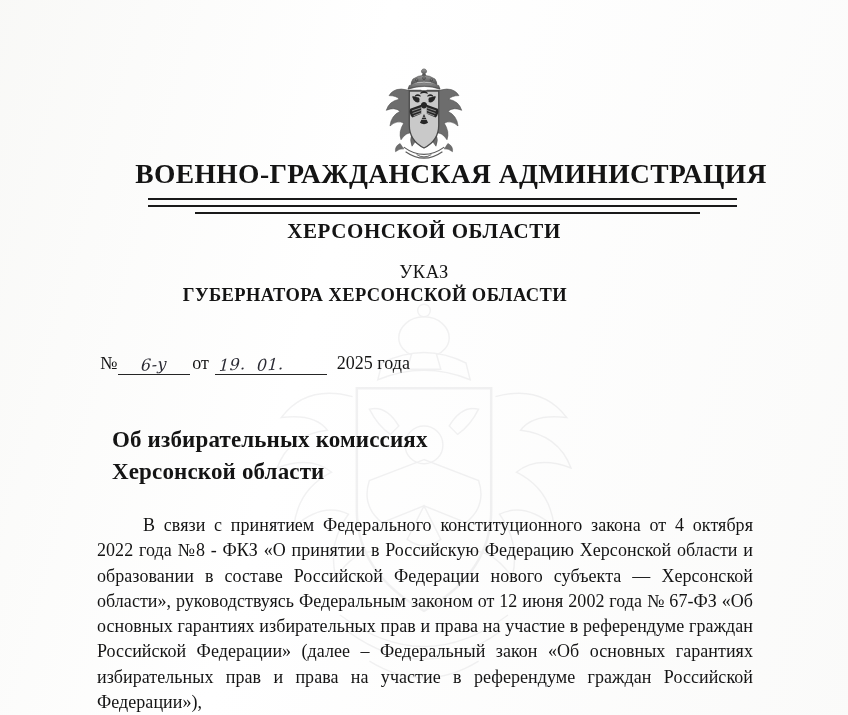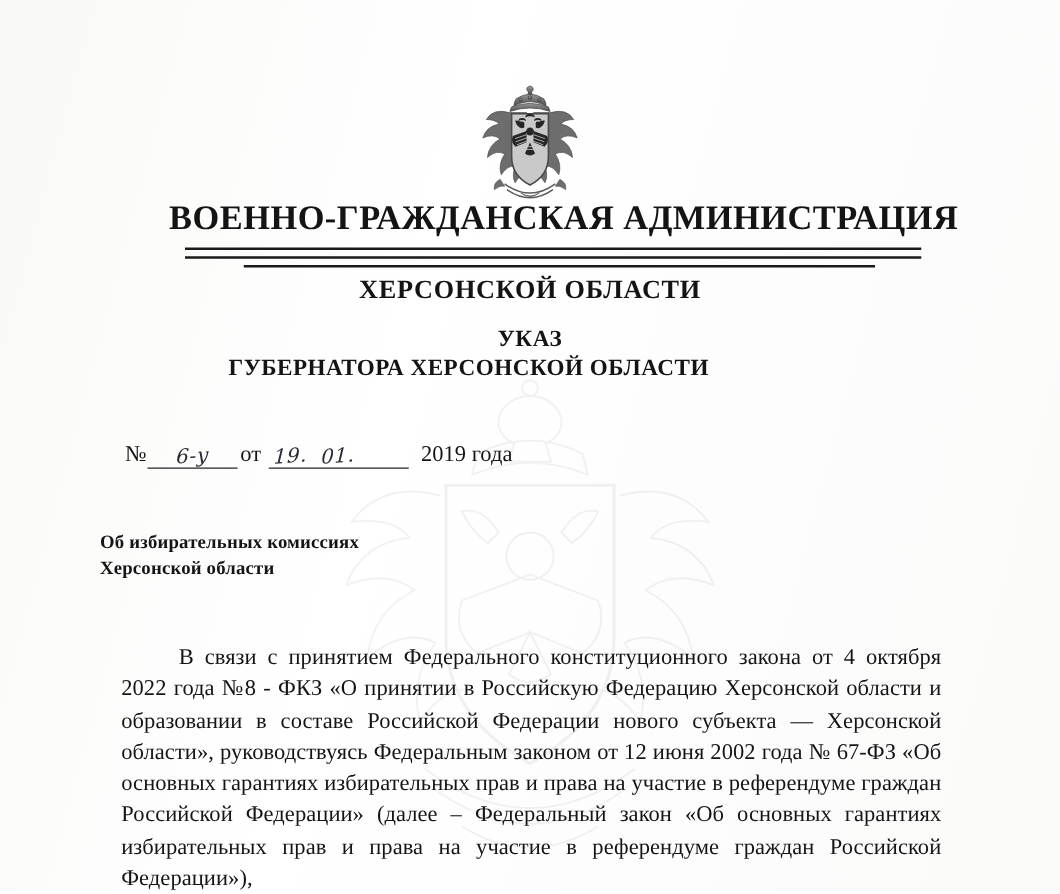--- a/index.html
+++ b/index.html
@@ -111,7 +111,7 @@
     width: 848px;
     text-align: center;
     font-size: 18.5px;
-    font-weight: bold;
+    font-weight: normal;
     letter-spacing: 0.5px;
   }
   .decree-of {

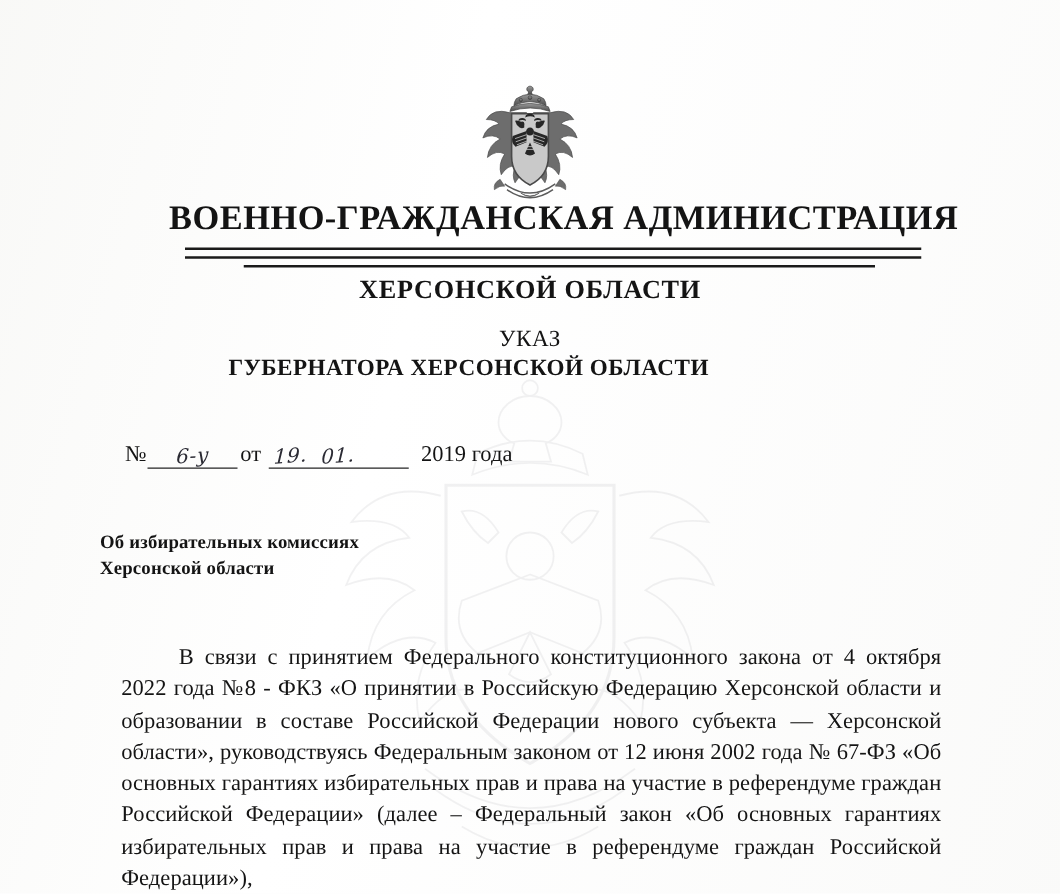--- a/index.html
+++ b/index.html
@@ -321,7 +321,7 @@
           <span class="hand">01.</span>
         </span>
       </span>
-      <span class="lbl">2019 года</span>
+      <span class="lbl">2025 года</span>
     </div>
 
     <div class="subject">

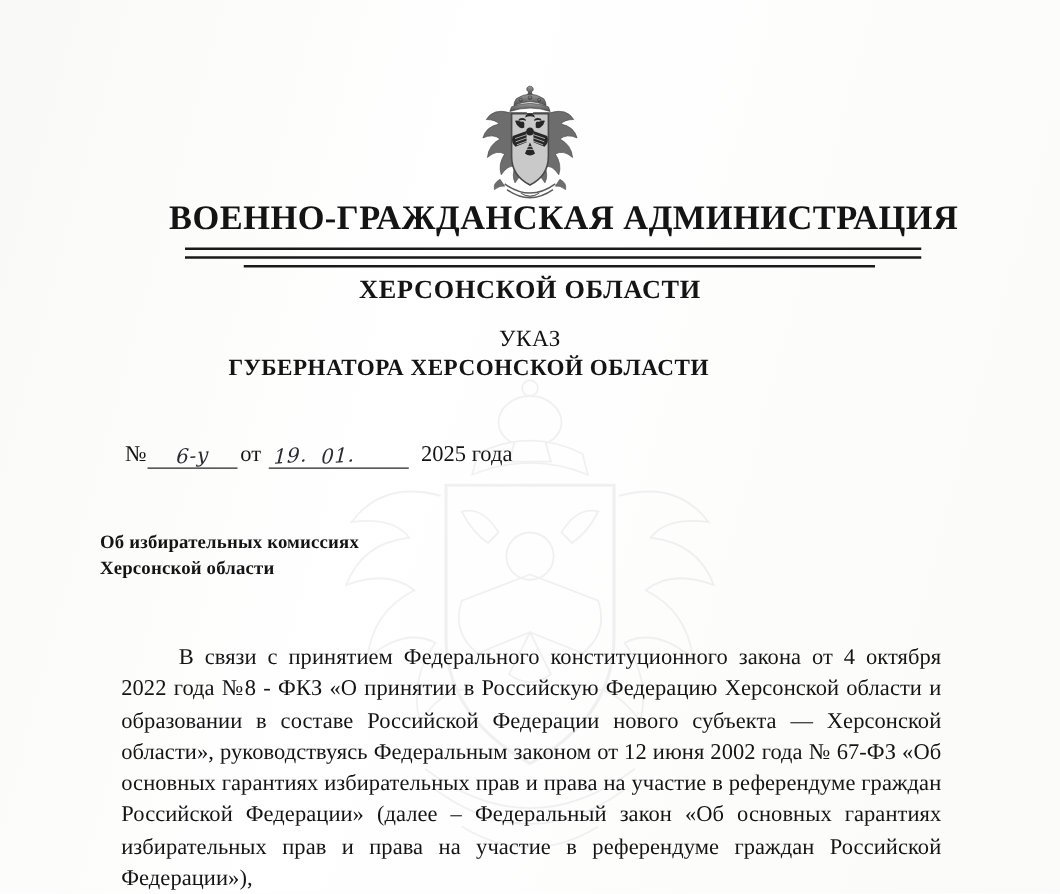--- a/index.html
+++ b/index.html
@@ -170,9 +170,9 @@
   
   .subject {
     position: absolute;
-    left: 80px;
+    left: 112px;
     top: 424px;
-    font-size: 15px;
+    font-size: 23px;
     font-weight: bold;
     line-height: 1.38;
     letter-spacing: 0.15px;

